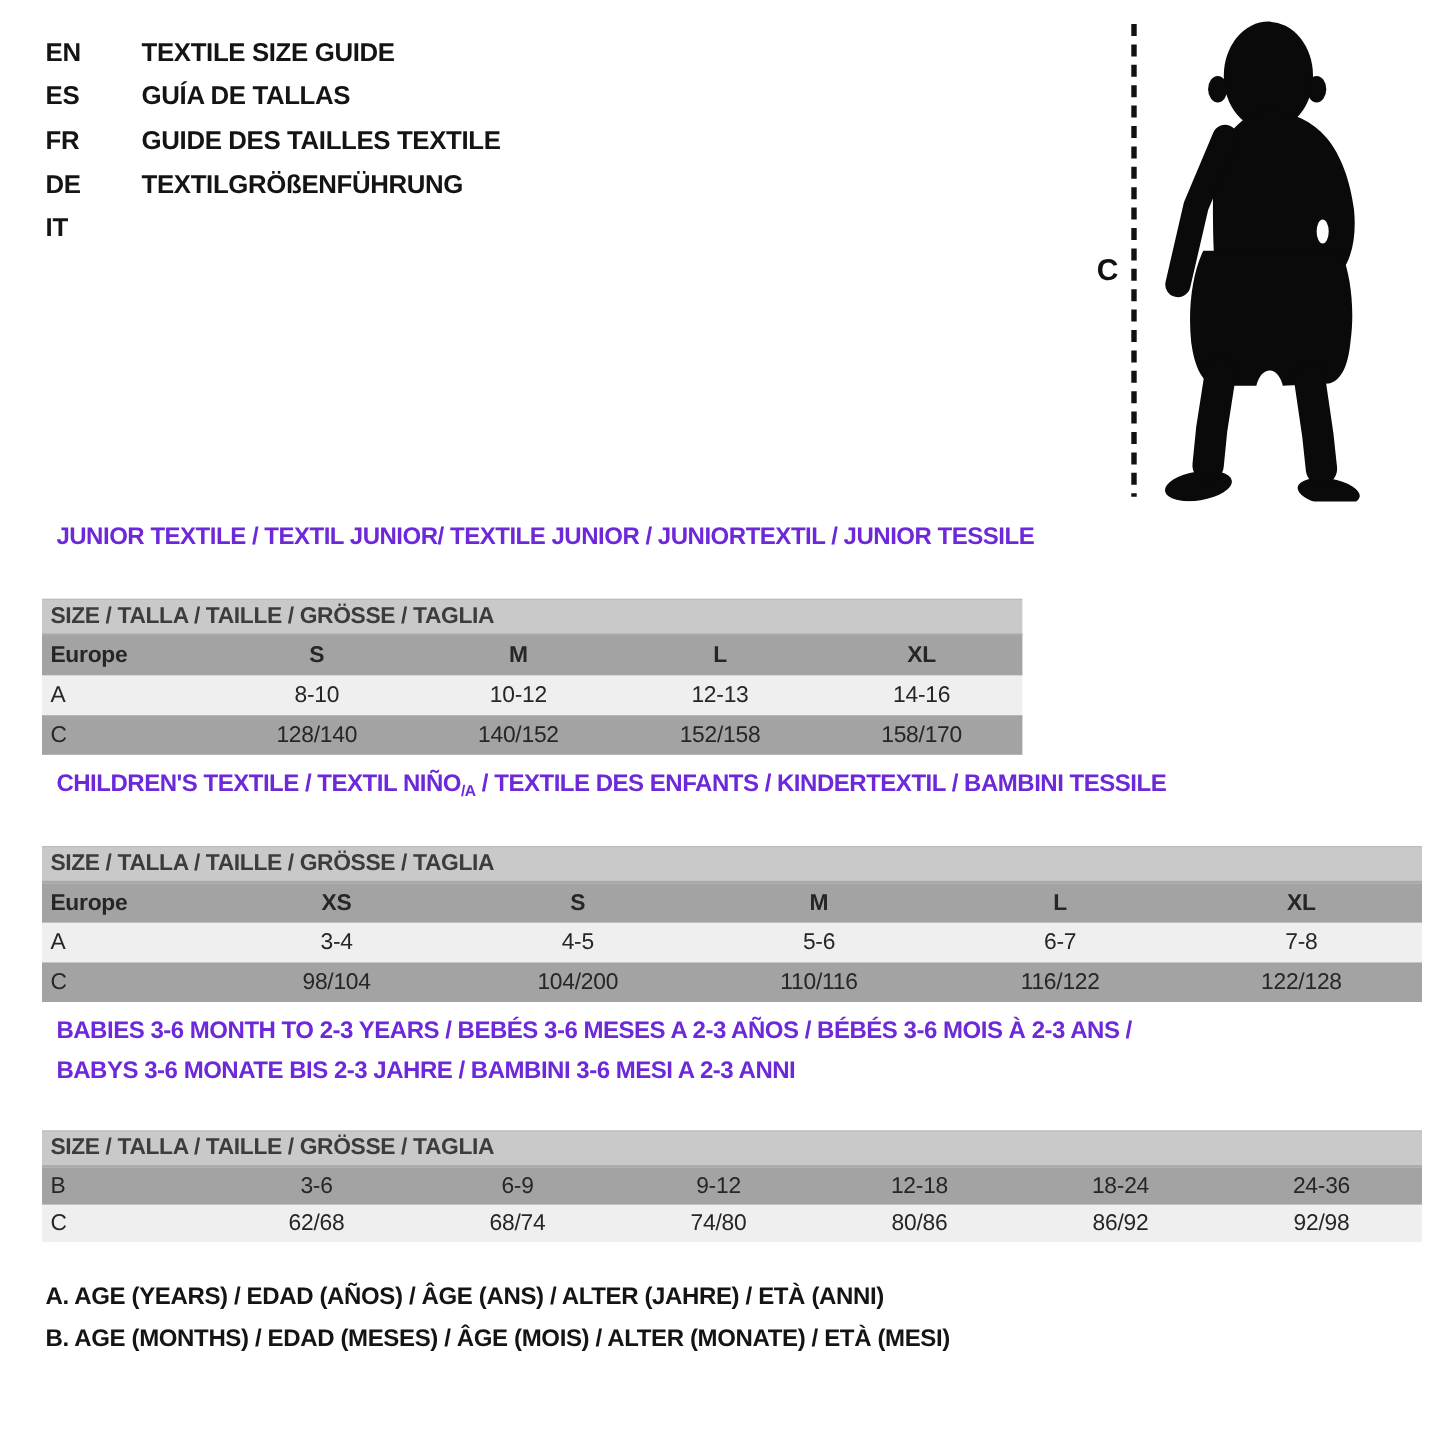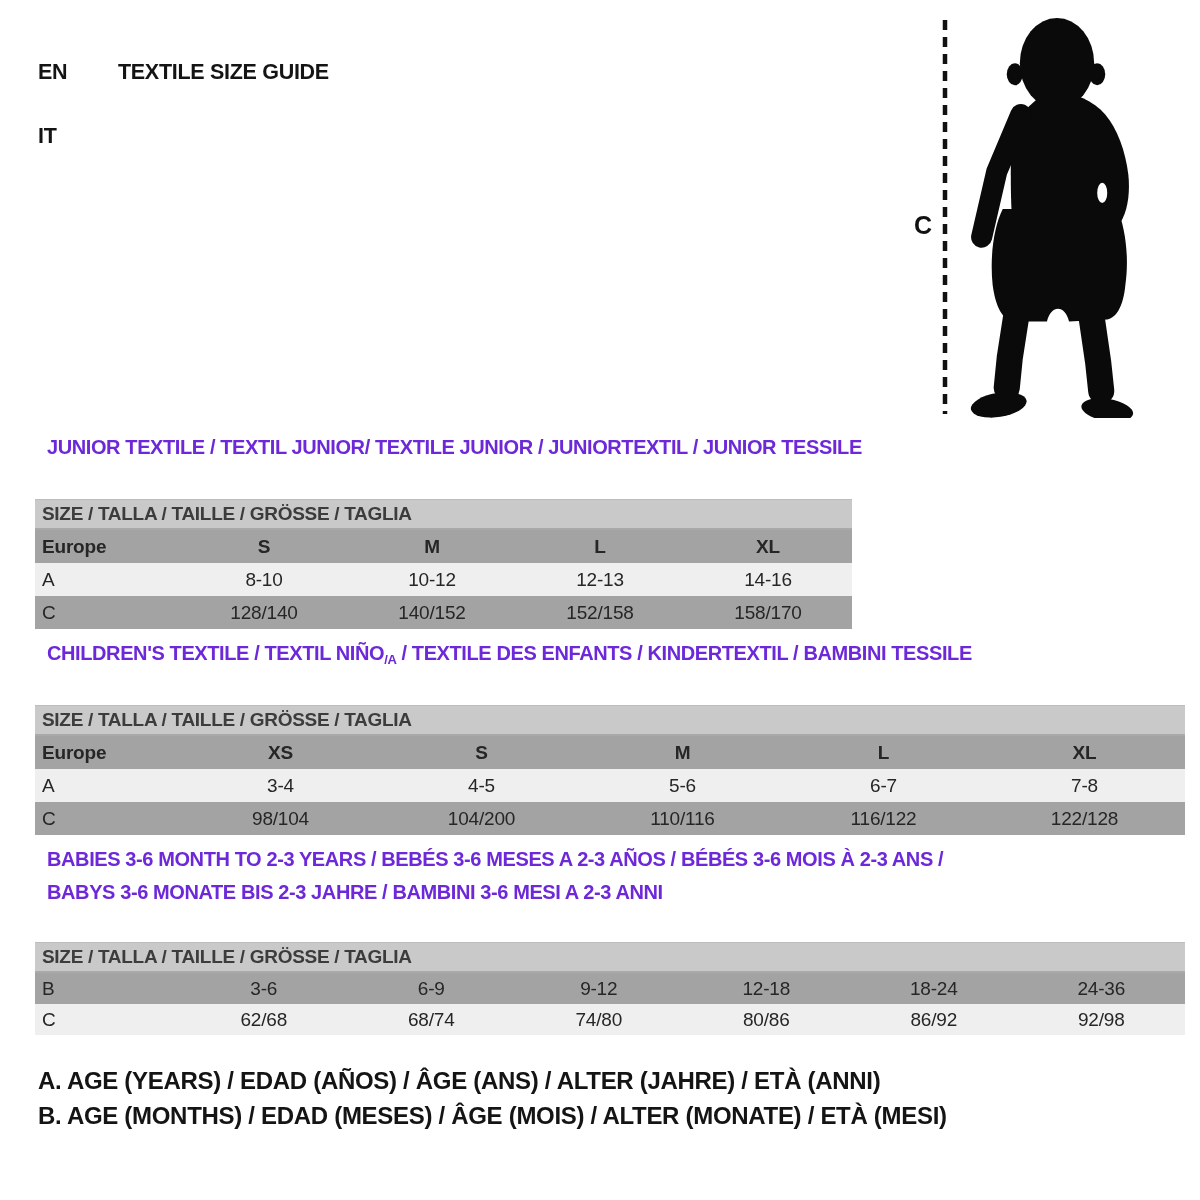--- a/index.html
+++ b/index.html
@@ -9,7 +9,7 @@
   }
   
   .lang-block{position:absolute;left:38px;top:26px;}
-  .lang-row{display:flex;height:36.6px;align-items:center;font-weight:700;font-size:21.5px;letter-spacing:-0.3px;color:#141414;margin-top:28px;}
+  .lang-row{display:flex;height:36.6px;align-items:center;font-weight:700;font-size:21.5px;letter-spacing:-0.3px;color:#141414;}
   .lang-code{width:80px;}
   
   .dash-line{position:absolute;left:941px;top:17px;}

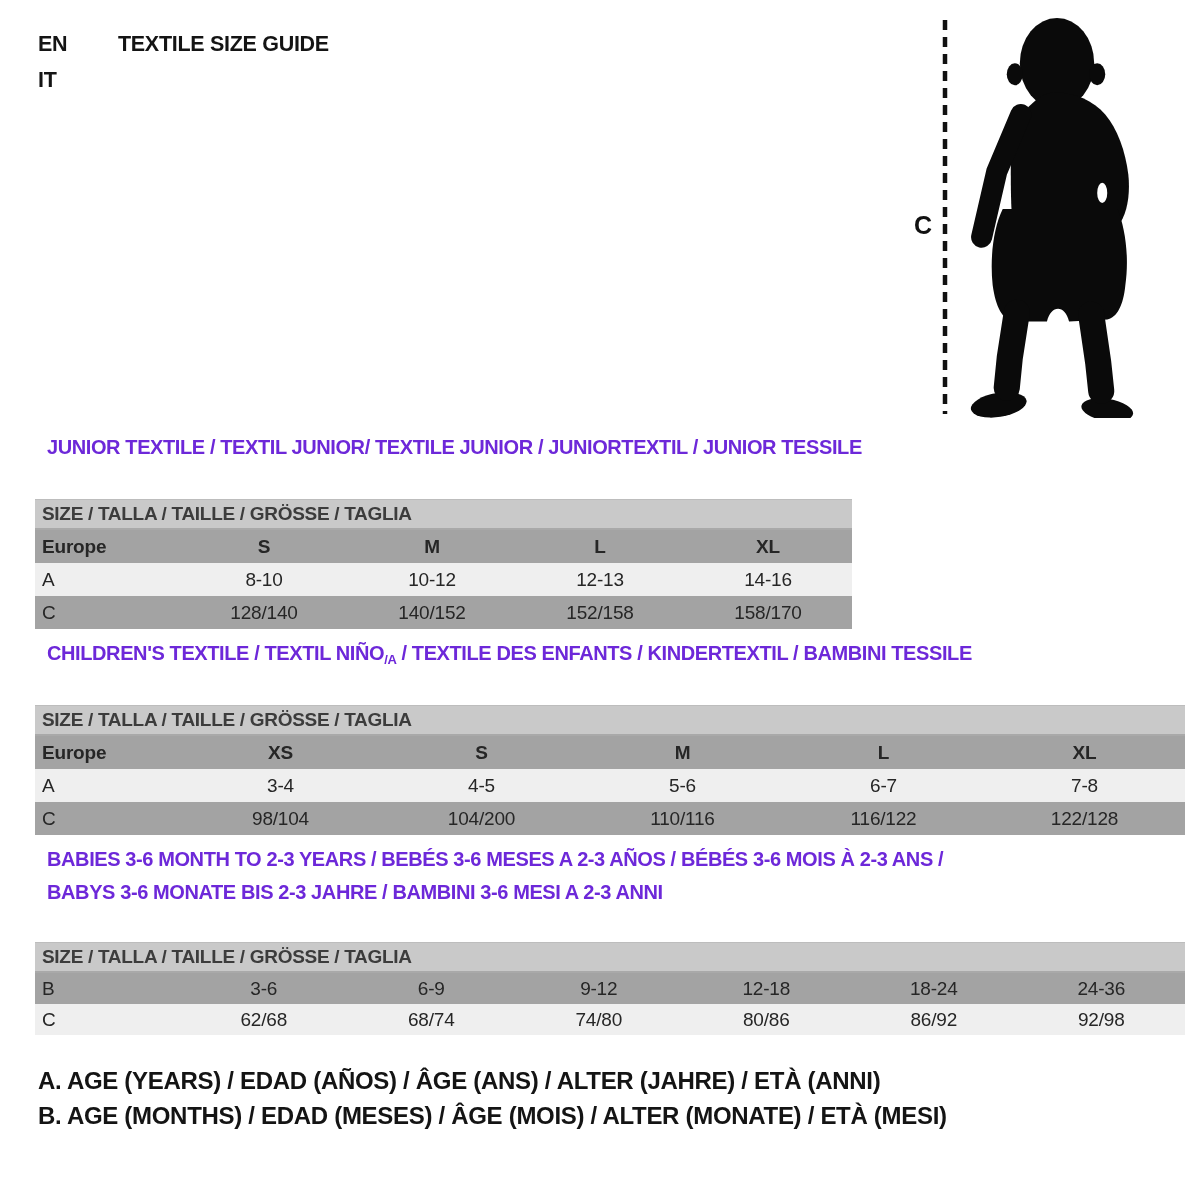--- a/index.html
+++ b/index.html
@@ -42,6 +42,10 @@
     <div class="lang-row">
       <span class="lang-code">EN</span>
       <span>TEXTILE SIZE GUIDE</span>
+    </div>
+    <div class="lang-row">
+      <span class="lang-code">ES</span>
+      <span>GUÍA DE TALLAS</span>
     </div>
     <div class="lang-row">
       <span class="lang-code">IT</span>

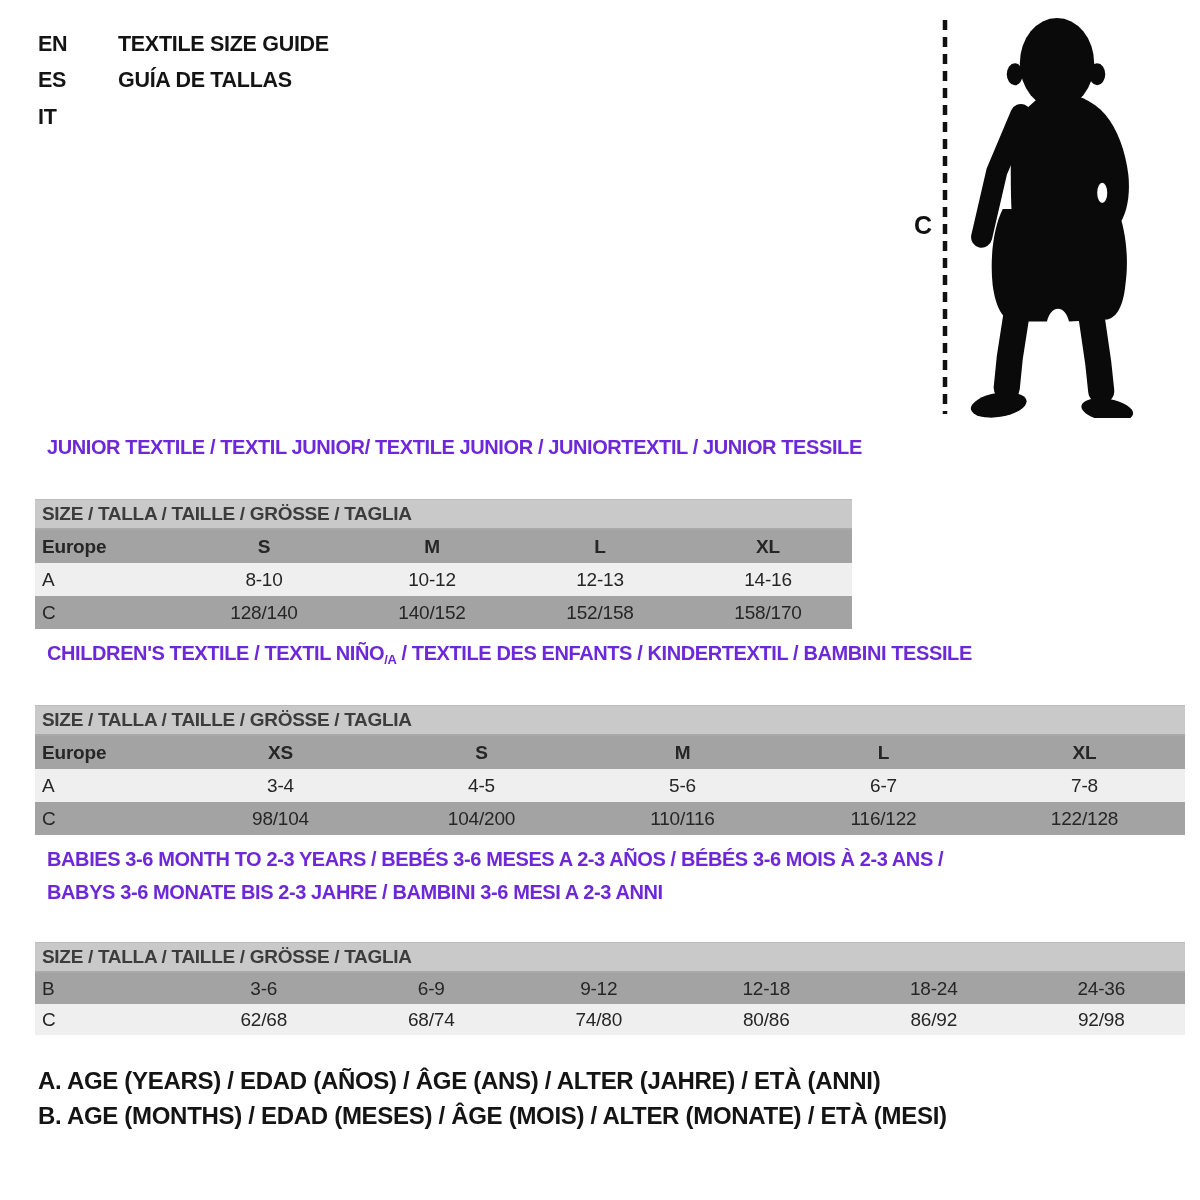--- a/index.html
+++ b/index.html
@@ -46,6 +46,10 @@
     <div class="lang-row">
       <span class="lang-code">ES</span>
       <span>GUÍA DE TALLAS</span>
+    </div>
+    <div class="lang-row">
+      <span class="lang-code">FR</span>
+      <span>GUIDE DES TAILLES TEXTILE</span>
     </div>
     <div class="lang-row">
       <span class="lang-code">IT</span>

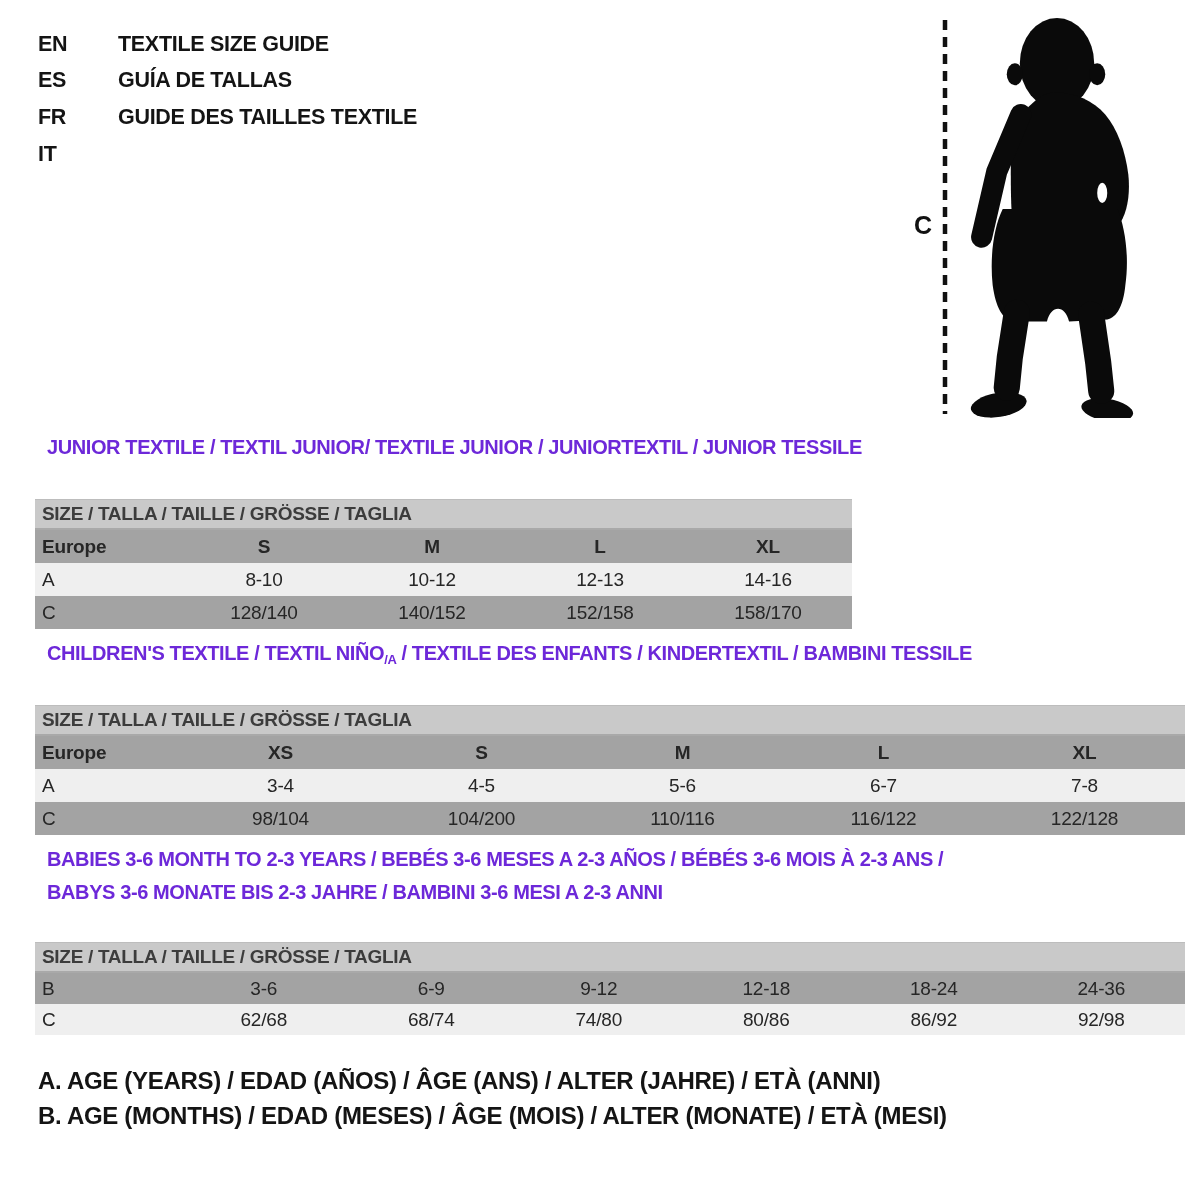--- a/index.html
+++ b/index.html
@@ -50,6 +50,10 @@
     <div class="lang-row">
       <span class="lang-code">FR</span>
       <span>GUIDE DES TAILLES TEXTILE</span>
+    </div>
+    <div class="lang-row">
+      <span class="lang-code">DE</span>
+      <span>TEXTILGRÖßENFÜHRUNG</span>
     </div>
     <div class="lang-row">
       <span class="lang-code">IT</span>

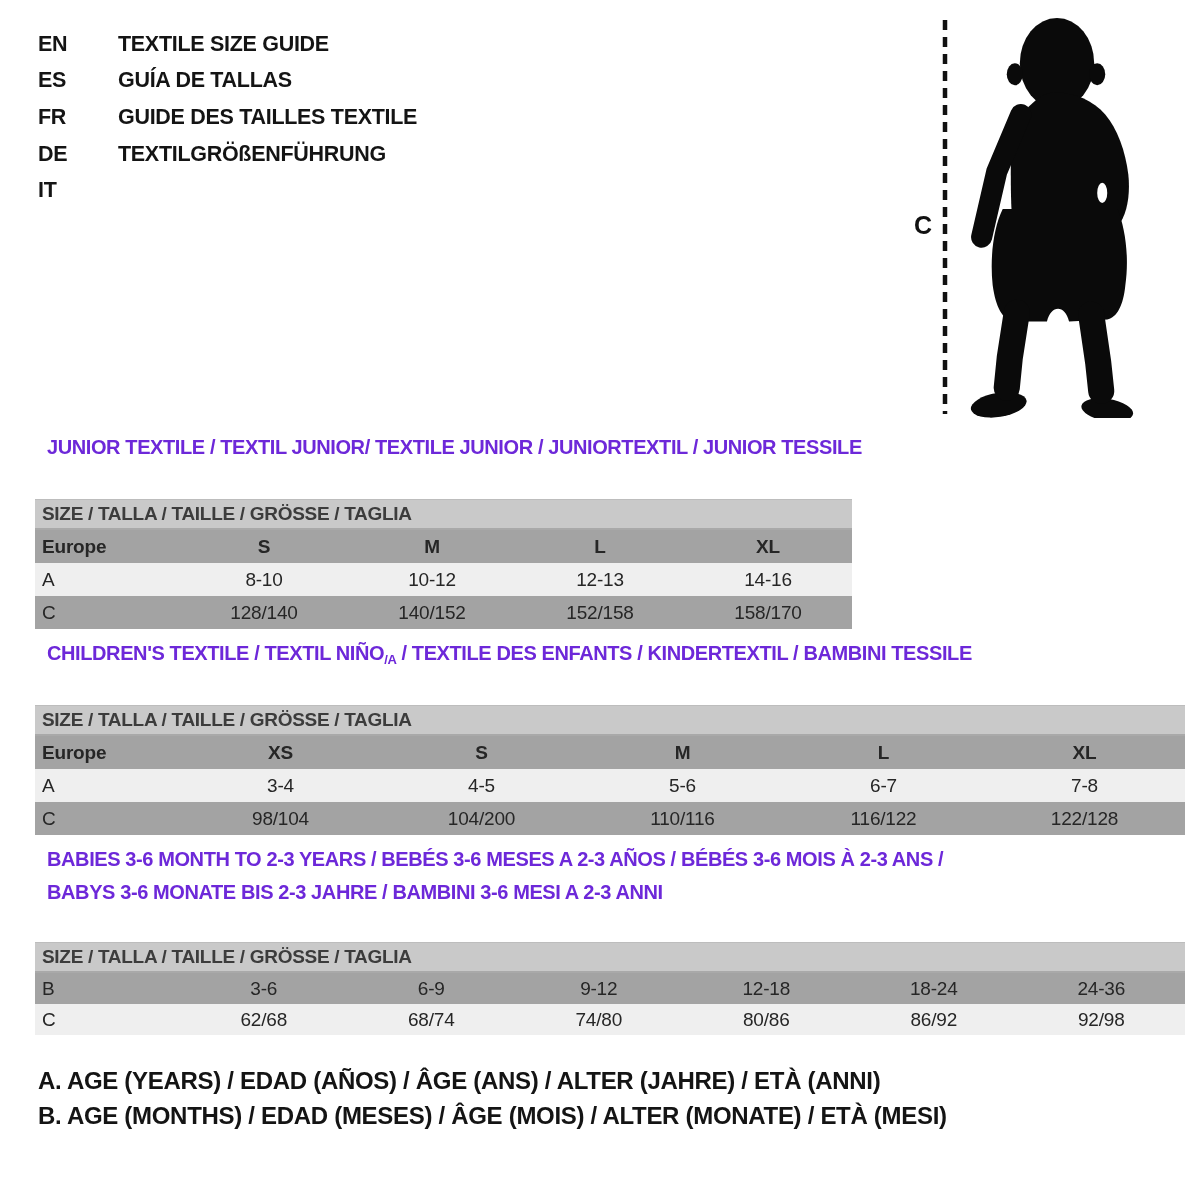--- a/index.html
+++ b/index.html
@@ -31,7 +31,7 @@
   .row-white{background:#a3a3a3;}
   .row-gray{background:#efefef;}
   
-  .legend{position:absolute;left:38px;top:1064px;font-weight:700;font-size:24px;letter-spacing:-0.3px;line-height:34.5px;color:#141414;white-space:nowrap;}
+  .legend{position:absolute;left:38px;top:1064px;font-weight:700;font-size:20px;letter-spacing:-0.3px;line-height:34.5px;color:#141414;white-space:nowrap;}
 </style>
 </head>
 <body>

